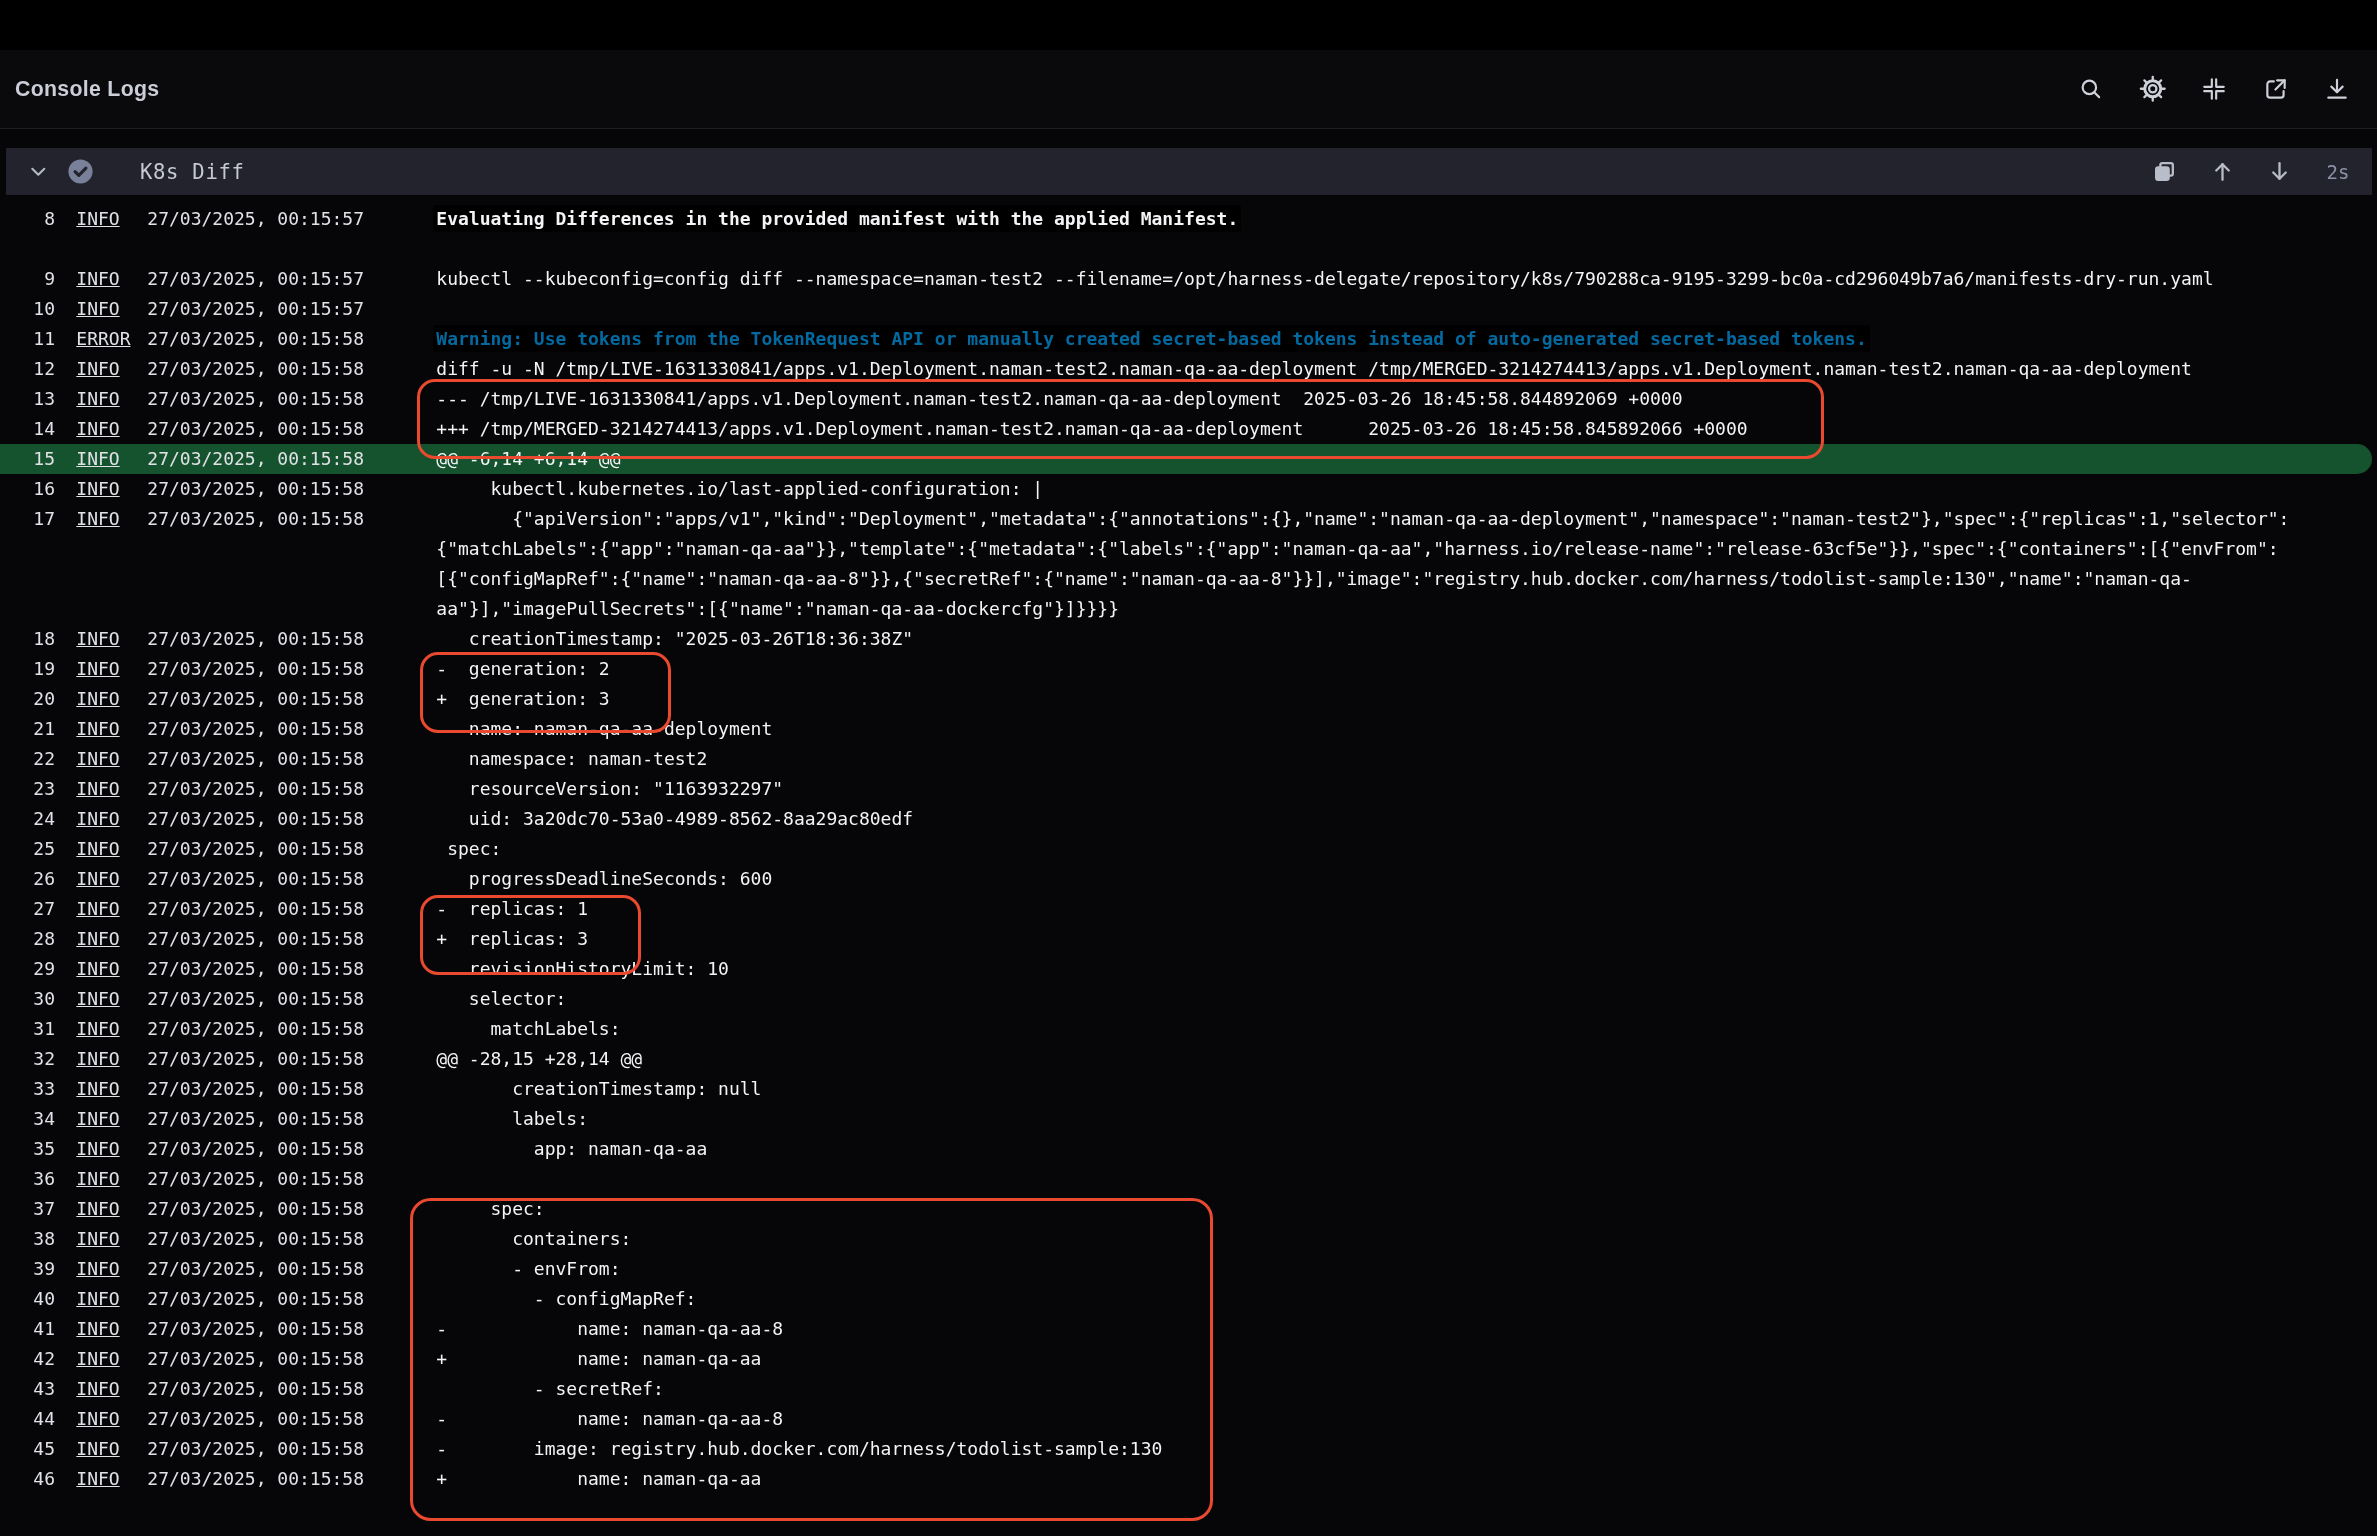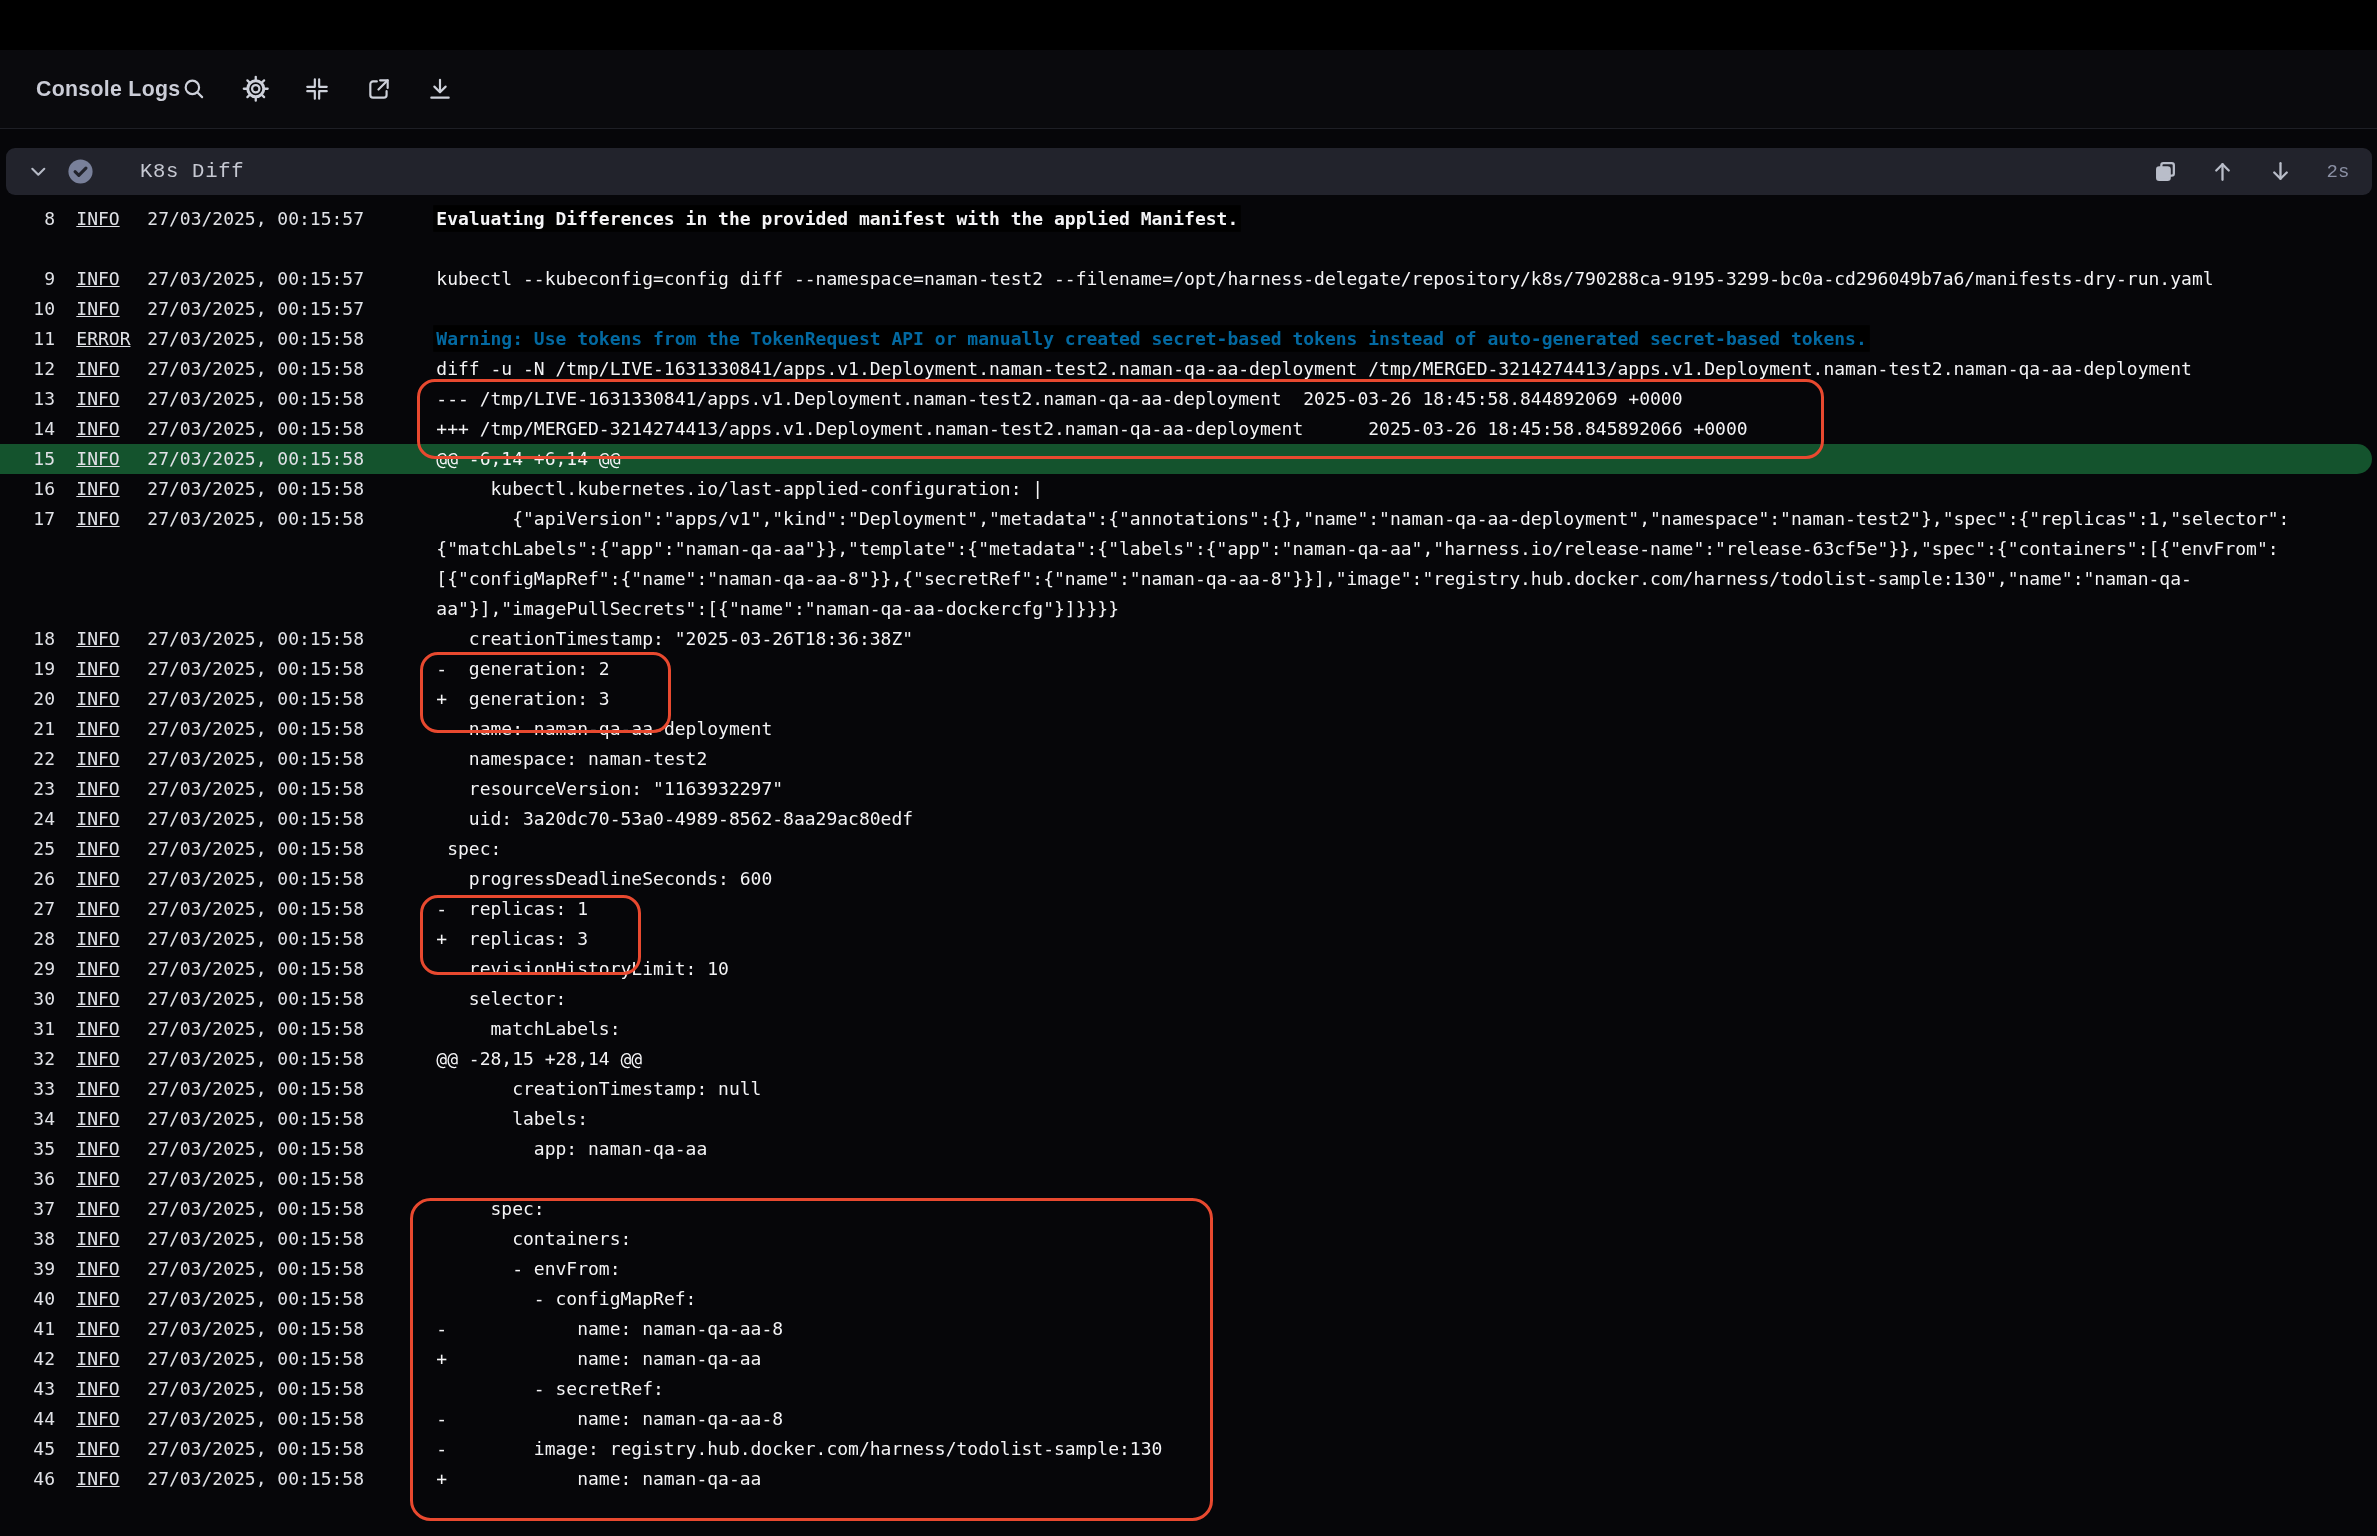--- a/index.html
+++ b/index.html
@@ -11,8 +11,8 @@
   .topstrip{height:50px;background:#000000;}
   .header{
     height:78px;background:#0a0a0d;
-    display:flex;align-items:center;
-    padding:0 36px;border-bottom:1.4px solid #1e1f25;
+    display:flex;align-items:center;justify-content:space-between;
+    padding:0 15px;border-bottom:1.4px solid #1e1f25;
   }
   .header-title{
     font-family:"Liberation Sans",sans-serif;font-weight:bold;

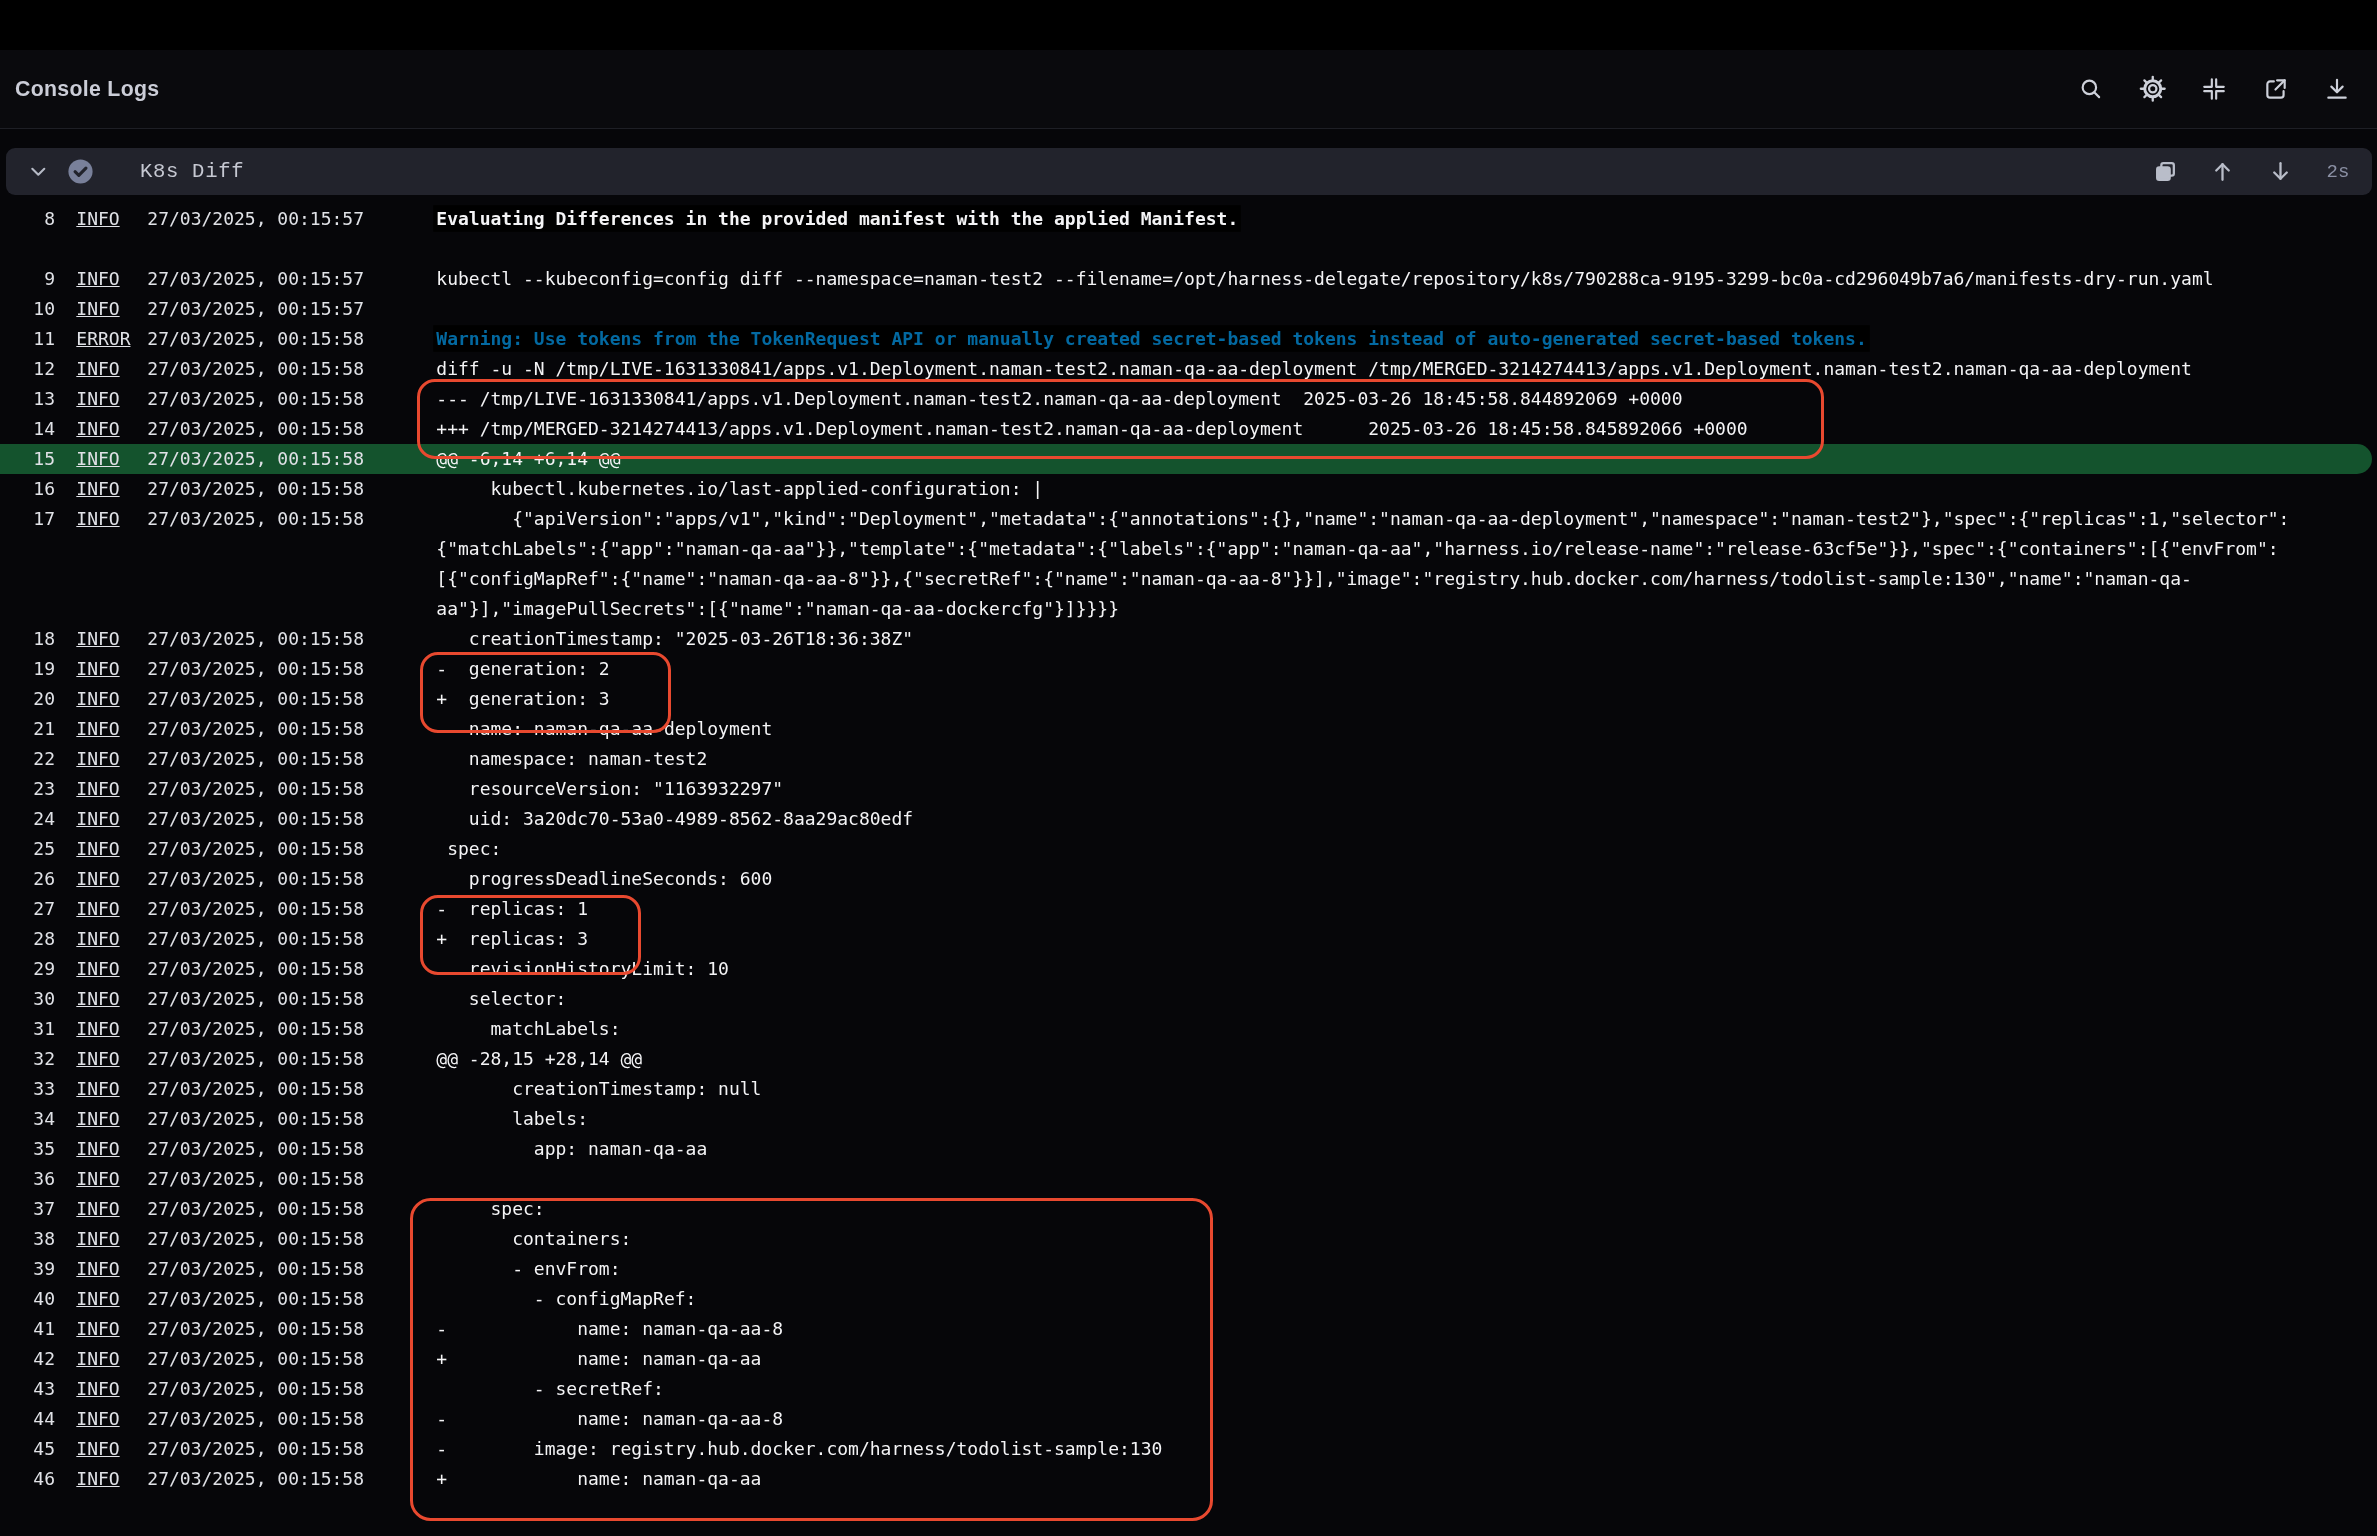--- a/index.html
+++ b/index.html
@@ -23,8 +23,8 @@
   .hicon svg{stroke:#ced1da;fill:none;stroke-width:2;stroke-linecap:round;stroke-linejoin:round;}
 
   .stepbar{
-    margin:19px 5.5px 0 5.5px;height:47px;background:#22232c;border-radius:9px;
-    display:flex;align-items:center;padding:0 18px;font-family:Liberation Mono, monospace;
+    margin:19px 5.5px 0 5.5px;height:47px;background:#22232c;border-radius:1px;
+    display:flex;align-items:center;padding:0 18px;
   }
   .chev{width:30px;height:30px;display:flex;align-items:center;justify-content:center;cursor:pointer;}
   .chev svg{stroke:#b6bac6;fill:none;stroke-width:2.4;stroke-linecap:round;stroke-linejoin:round;}

